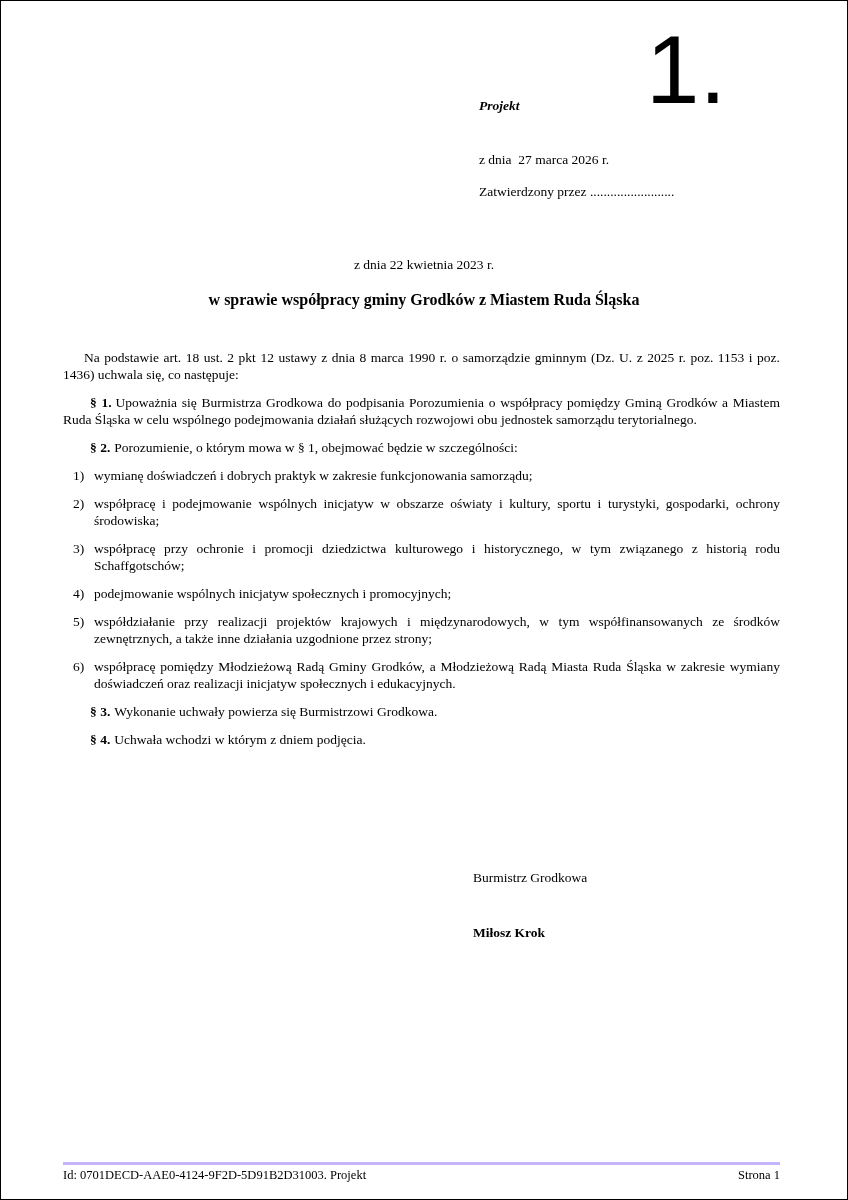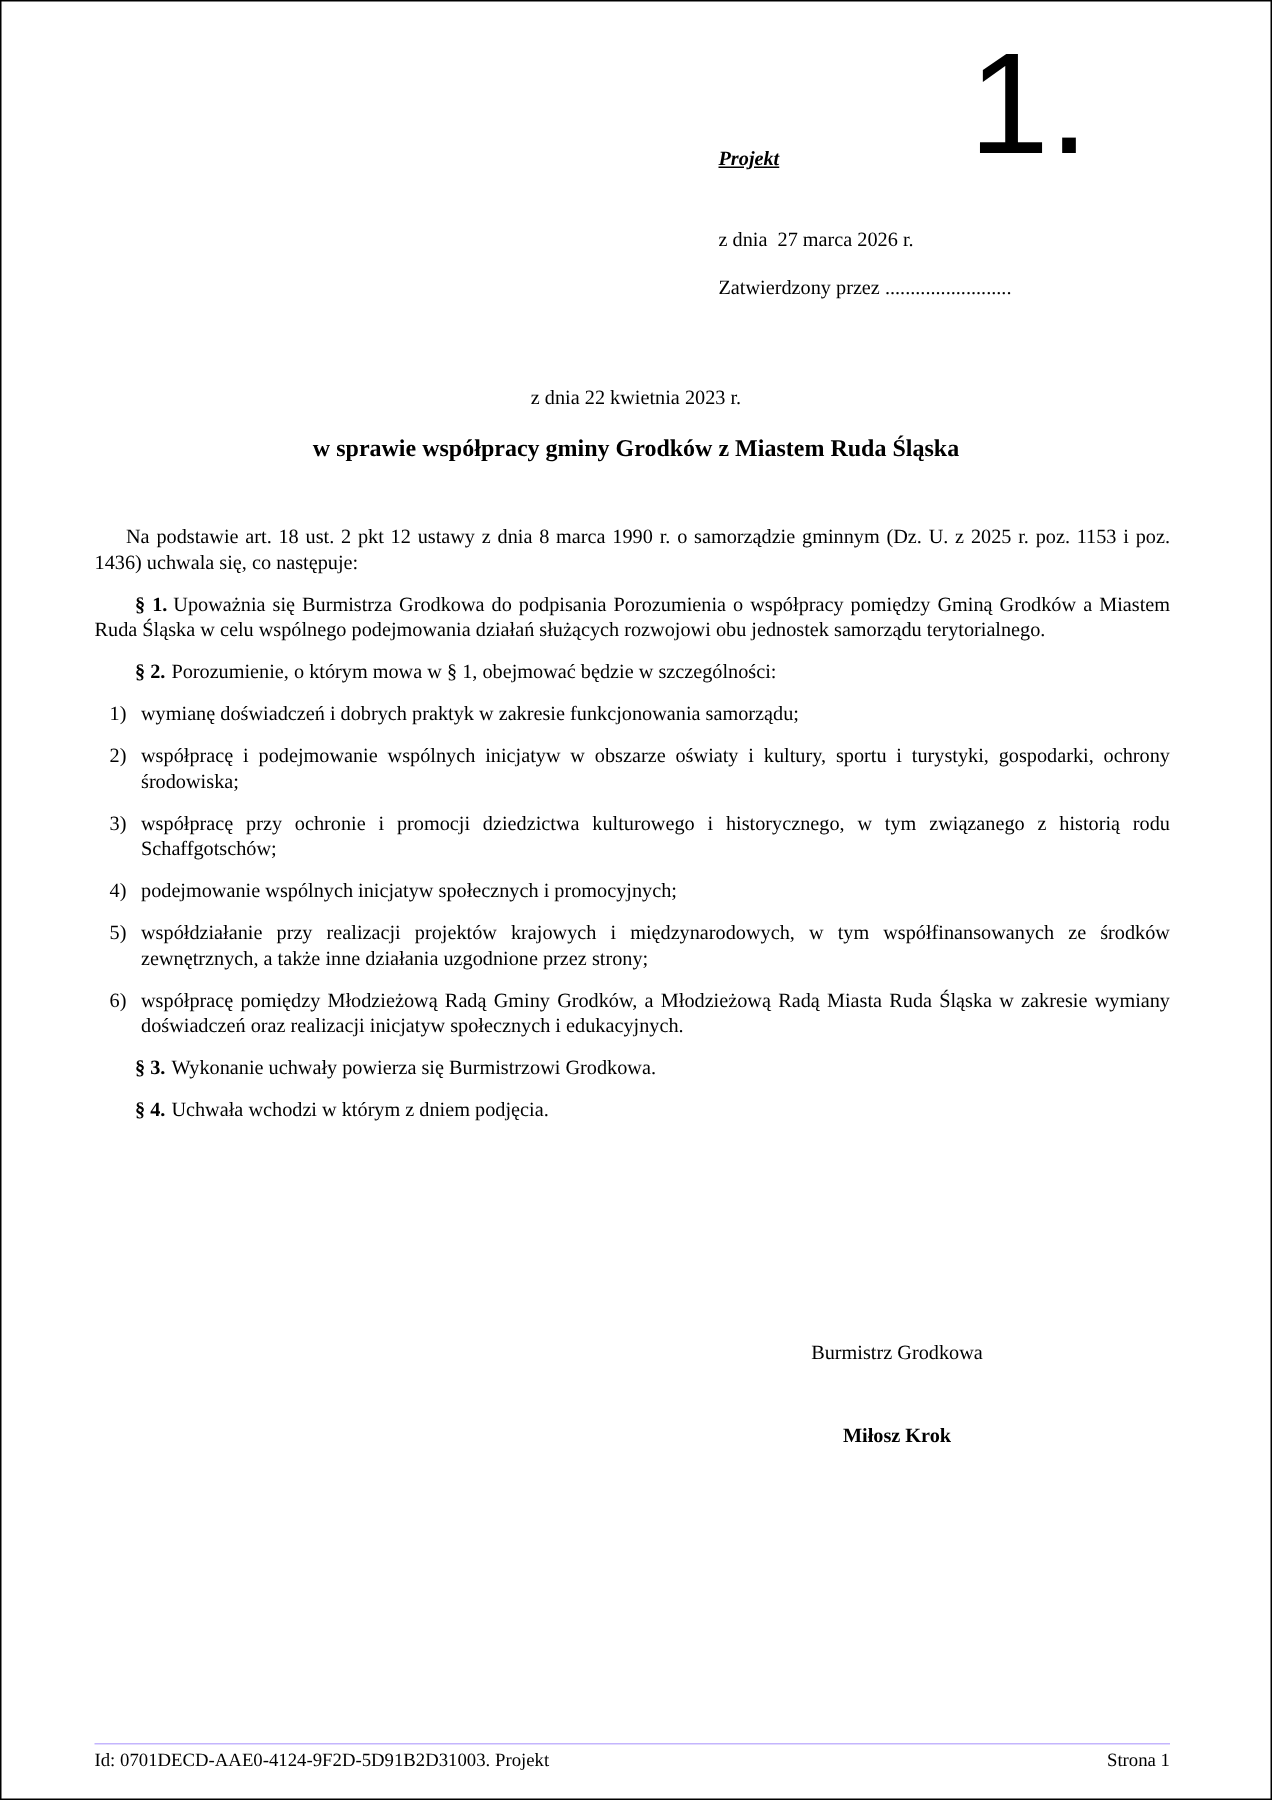--- a/index.html
+++ b/index.html
@@ -39,7 +39,6 @@
   .projekt-label {
     font-weight: bold;
     font-style: italic;
-    text-decoration: underline;
     display: inline-block;
     margin-bottom: 21px;
     text-align: center;

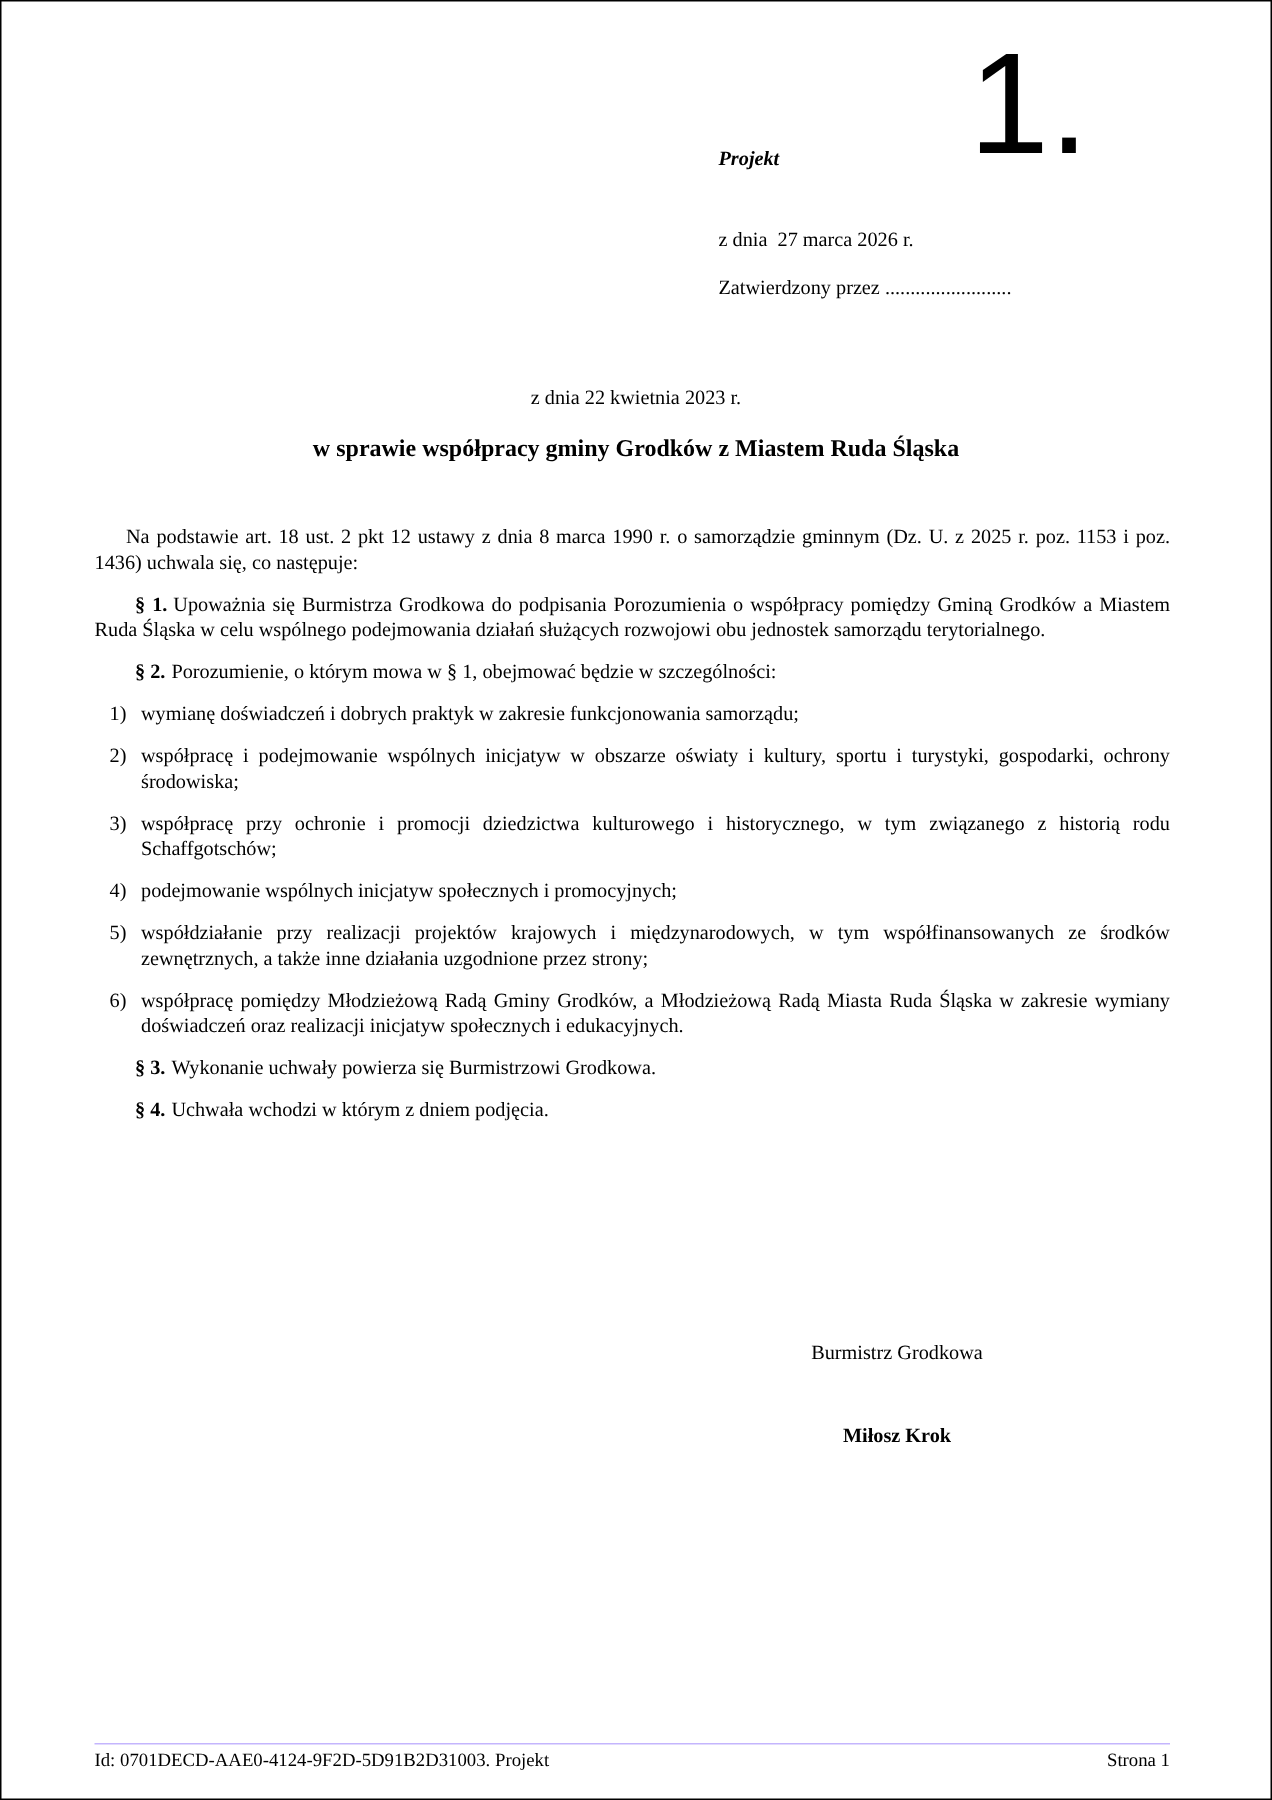--- a/index.html
+++ b/index.html
@@ -95,9 +95,8 @@
   .signature-block {
     position: absolute;
     left: 472px;
-    top: 892px;
+    top: 868px;
     width: 250px;
-    text-align: center;
     line-height: 17px;
   }
   .signature-name {

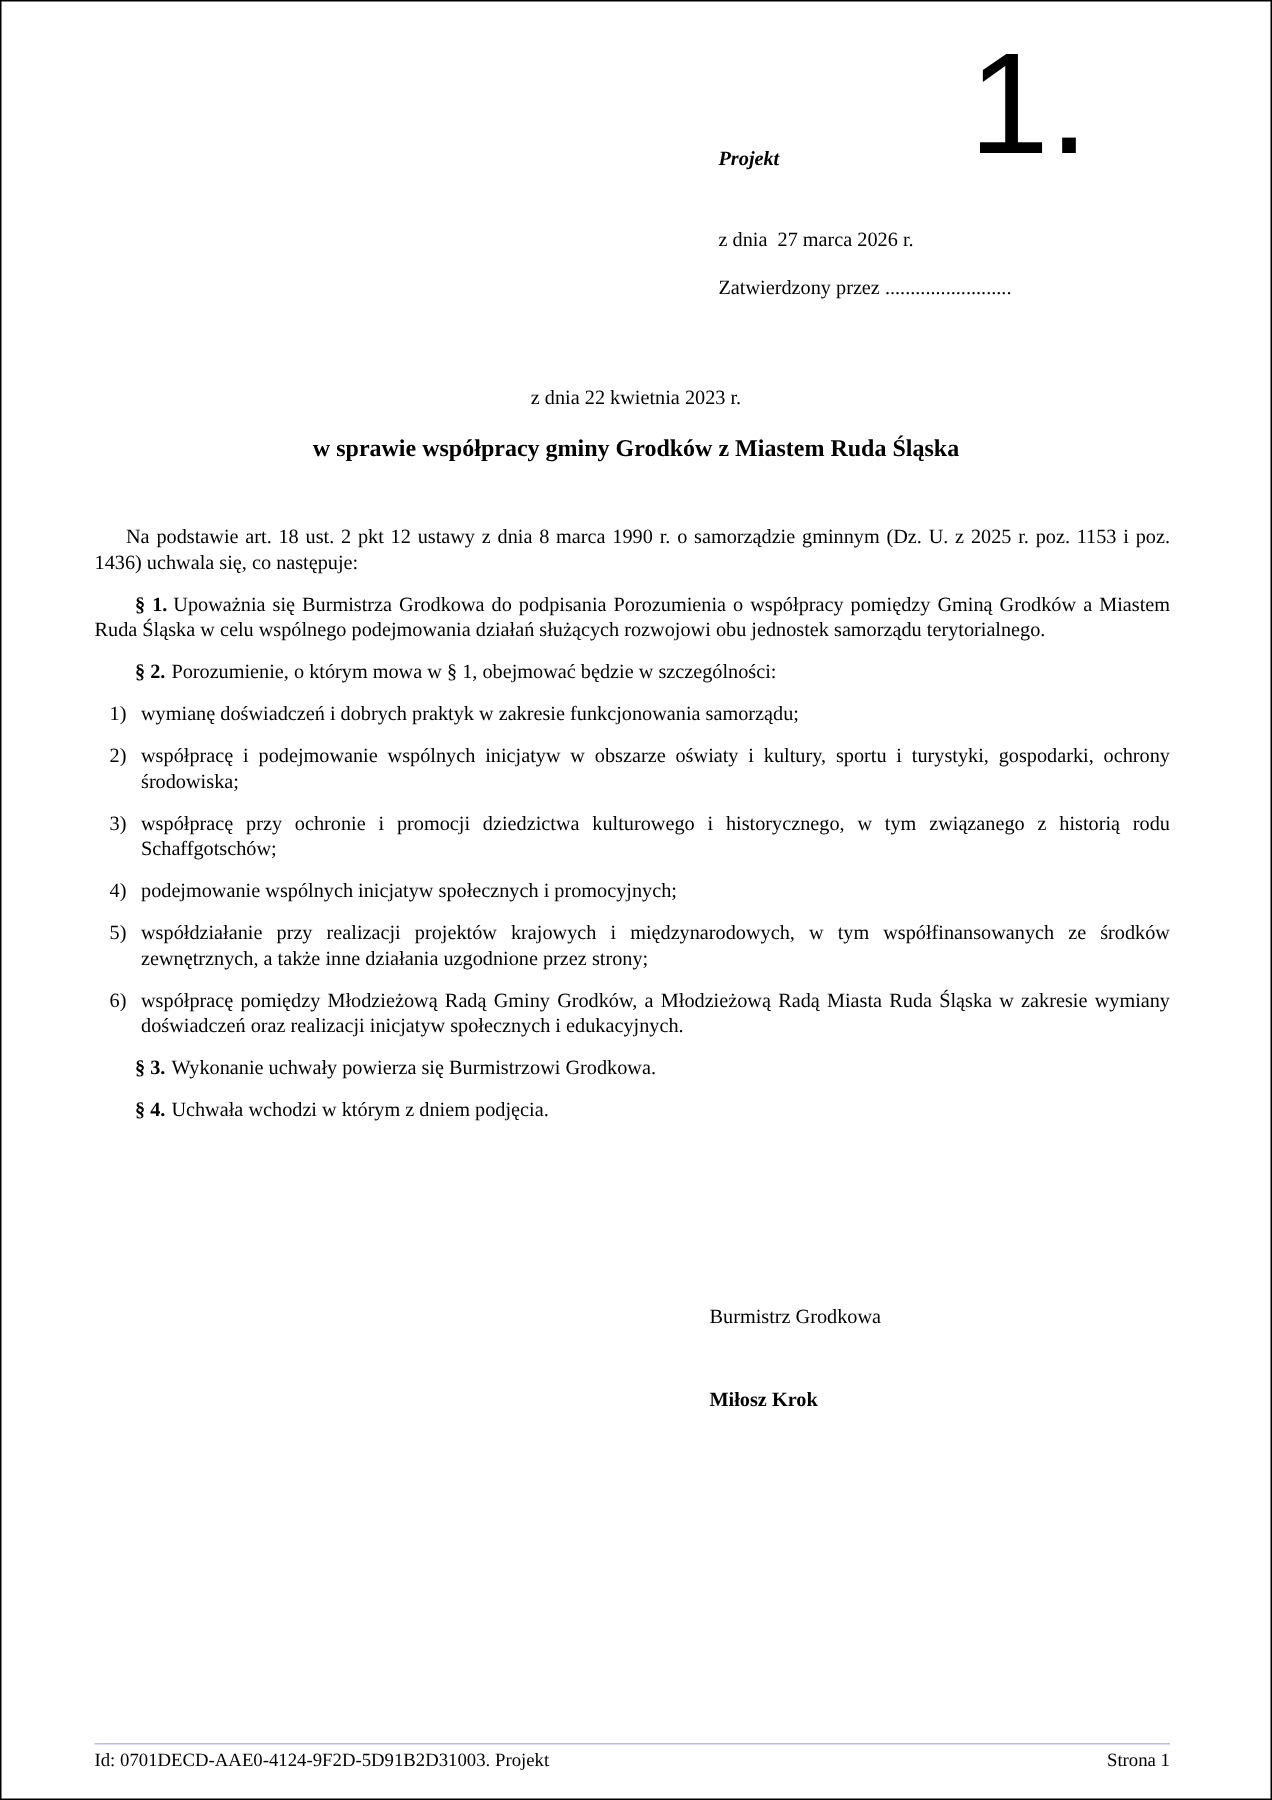--- a/index.html
+++ b/index.html
@@ -108,7 +108,7 @@
     left: 62px;
     top: 1161px;
     width: 717px;
-    border-top: 1px solid #c4b5fd;
+    border-top: 3px solid #c4b5fd;
     padding-top: 3px;
     display: flex;
     justify-content: space-between;

